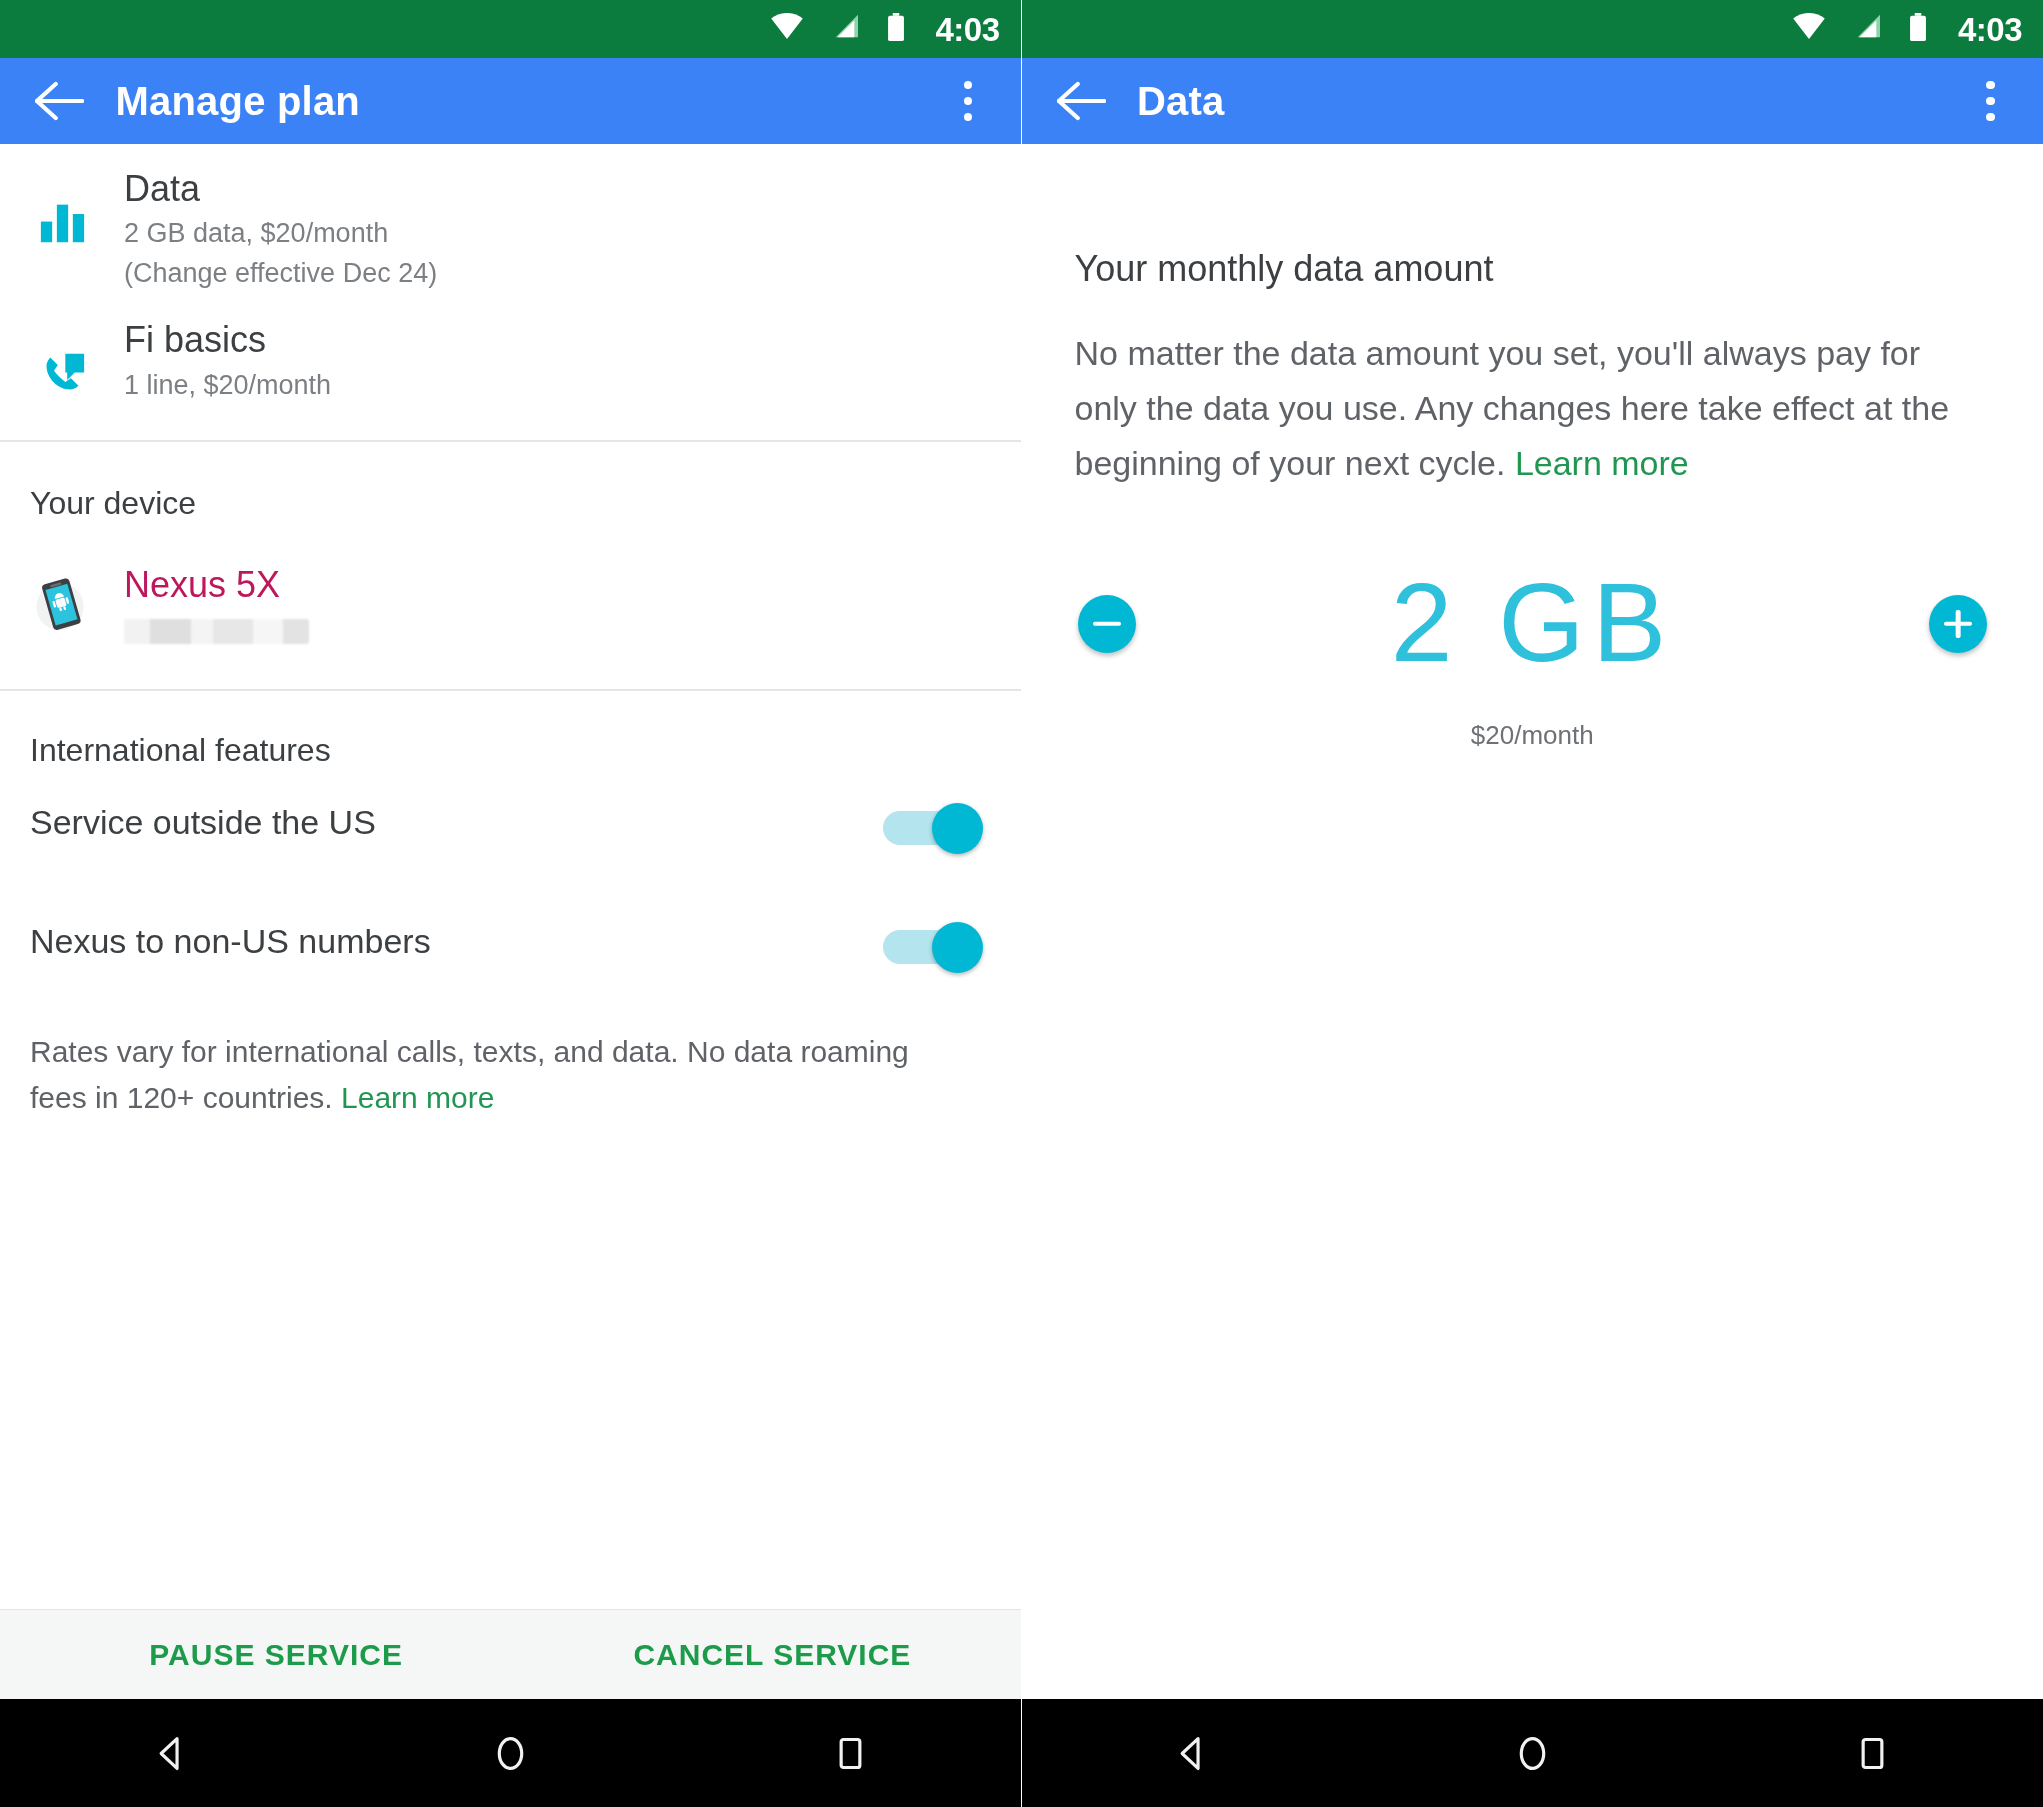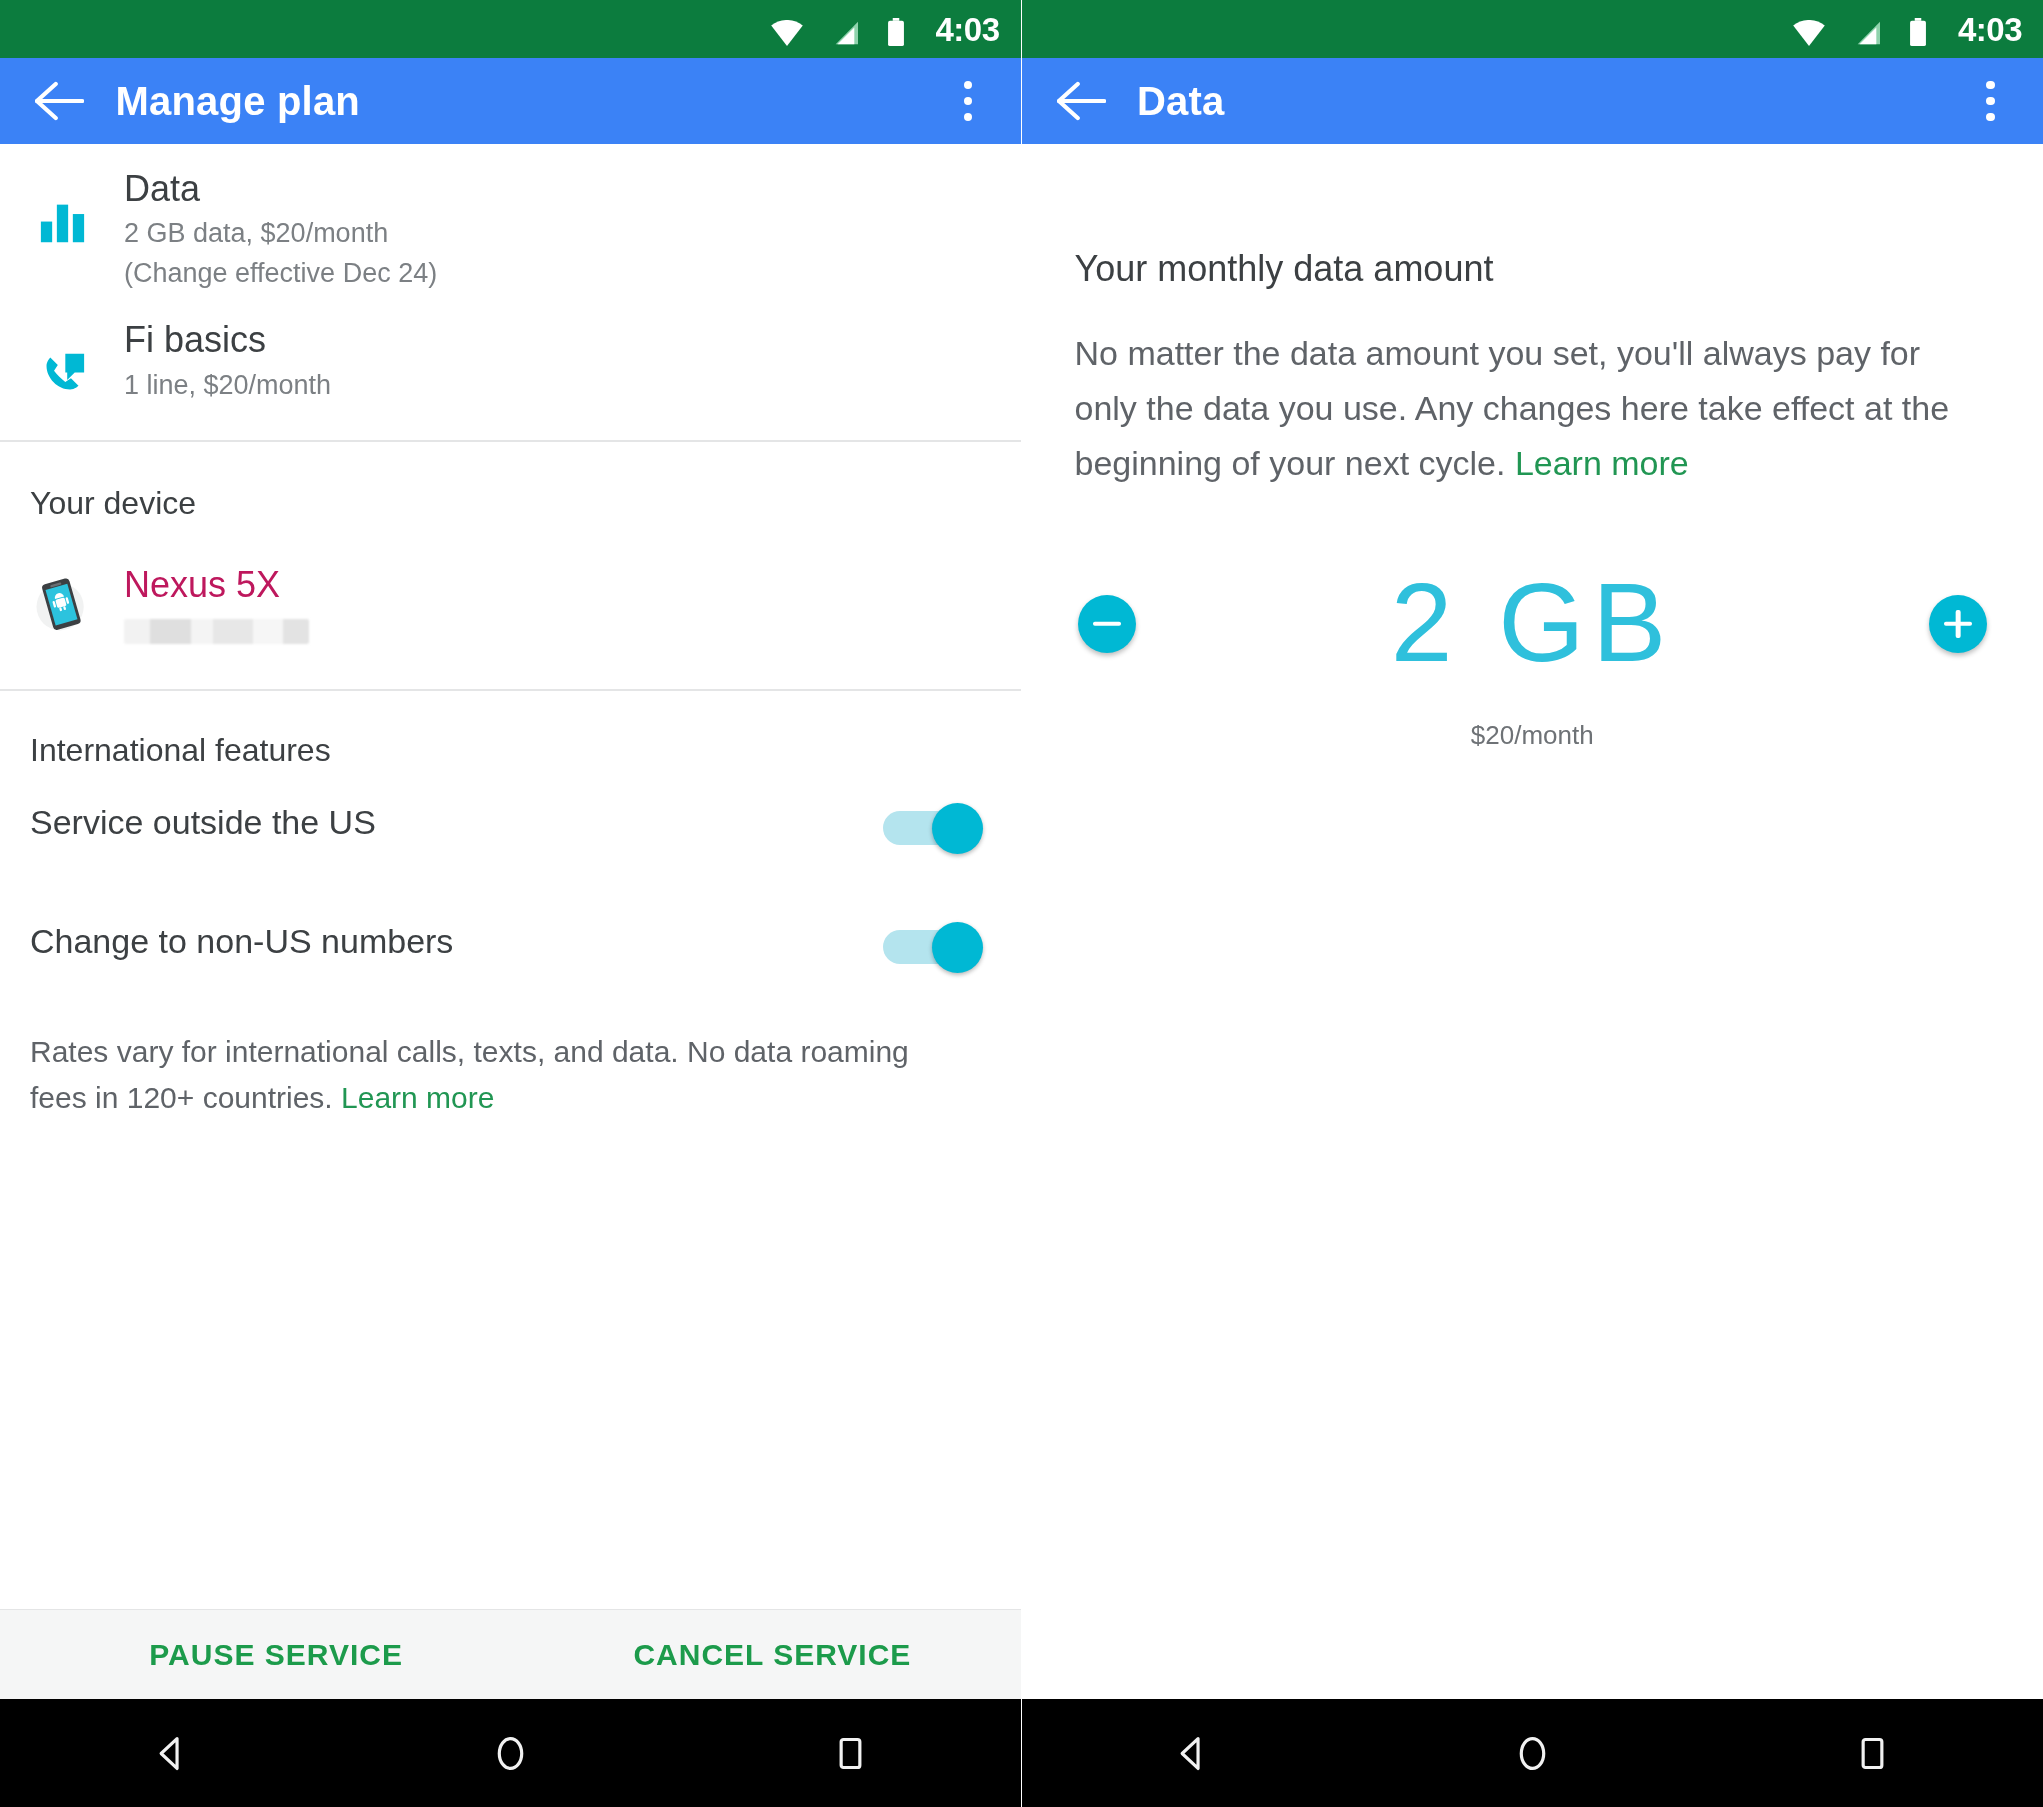--- a/index.html
+++ b/index.html
@@ -13,7 +13,7 @@
   
   .statusbar { height:58px; background:#0C7C3E; display:flex; align-items:center;
                justify-content:flex-end; padding-right:21px; flex:0 0 58px; }
-  .sb-icons { display:flex; align-items:flex-end; gap:27px; }
+  .sb-icons { display:flex; align-items:flex-start; gap:27px; }
   .sb-time { color:#ffffff; font-size:33px; font-weight:700; letter-spacing:-0.5px;
              margin-left:3.8px; line-height:1; }
   .ic-wifi { width:32px; height:26px; position:relative; }

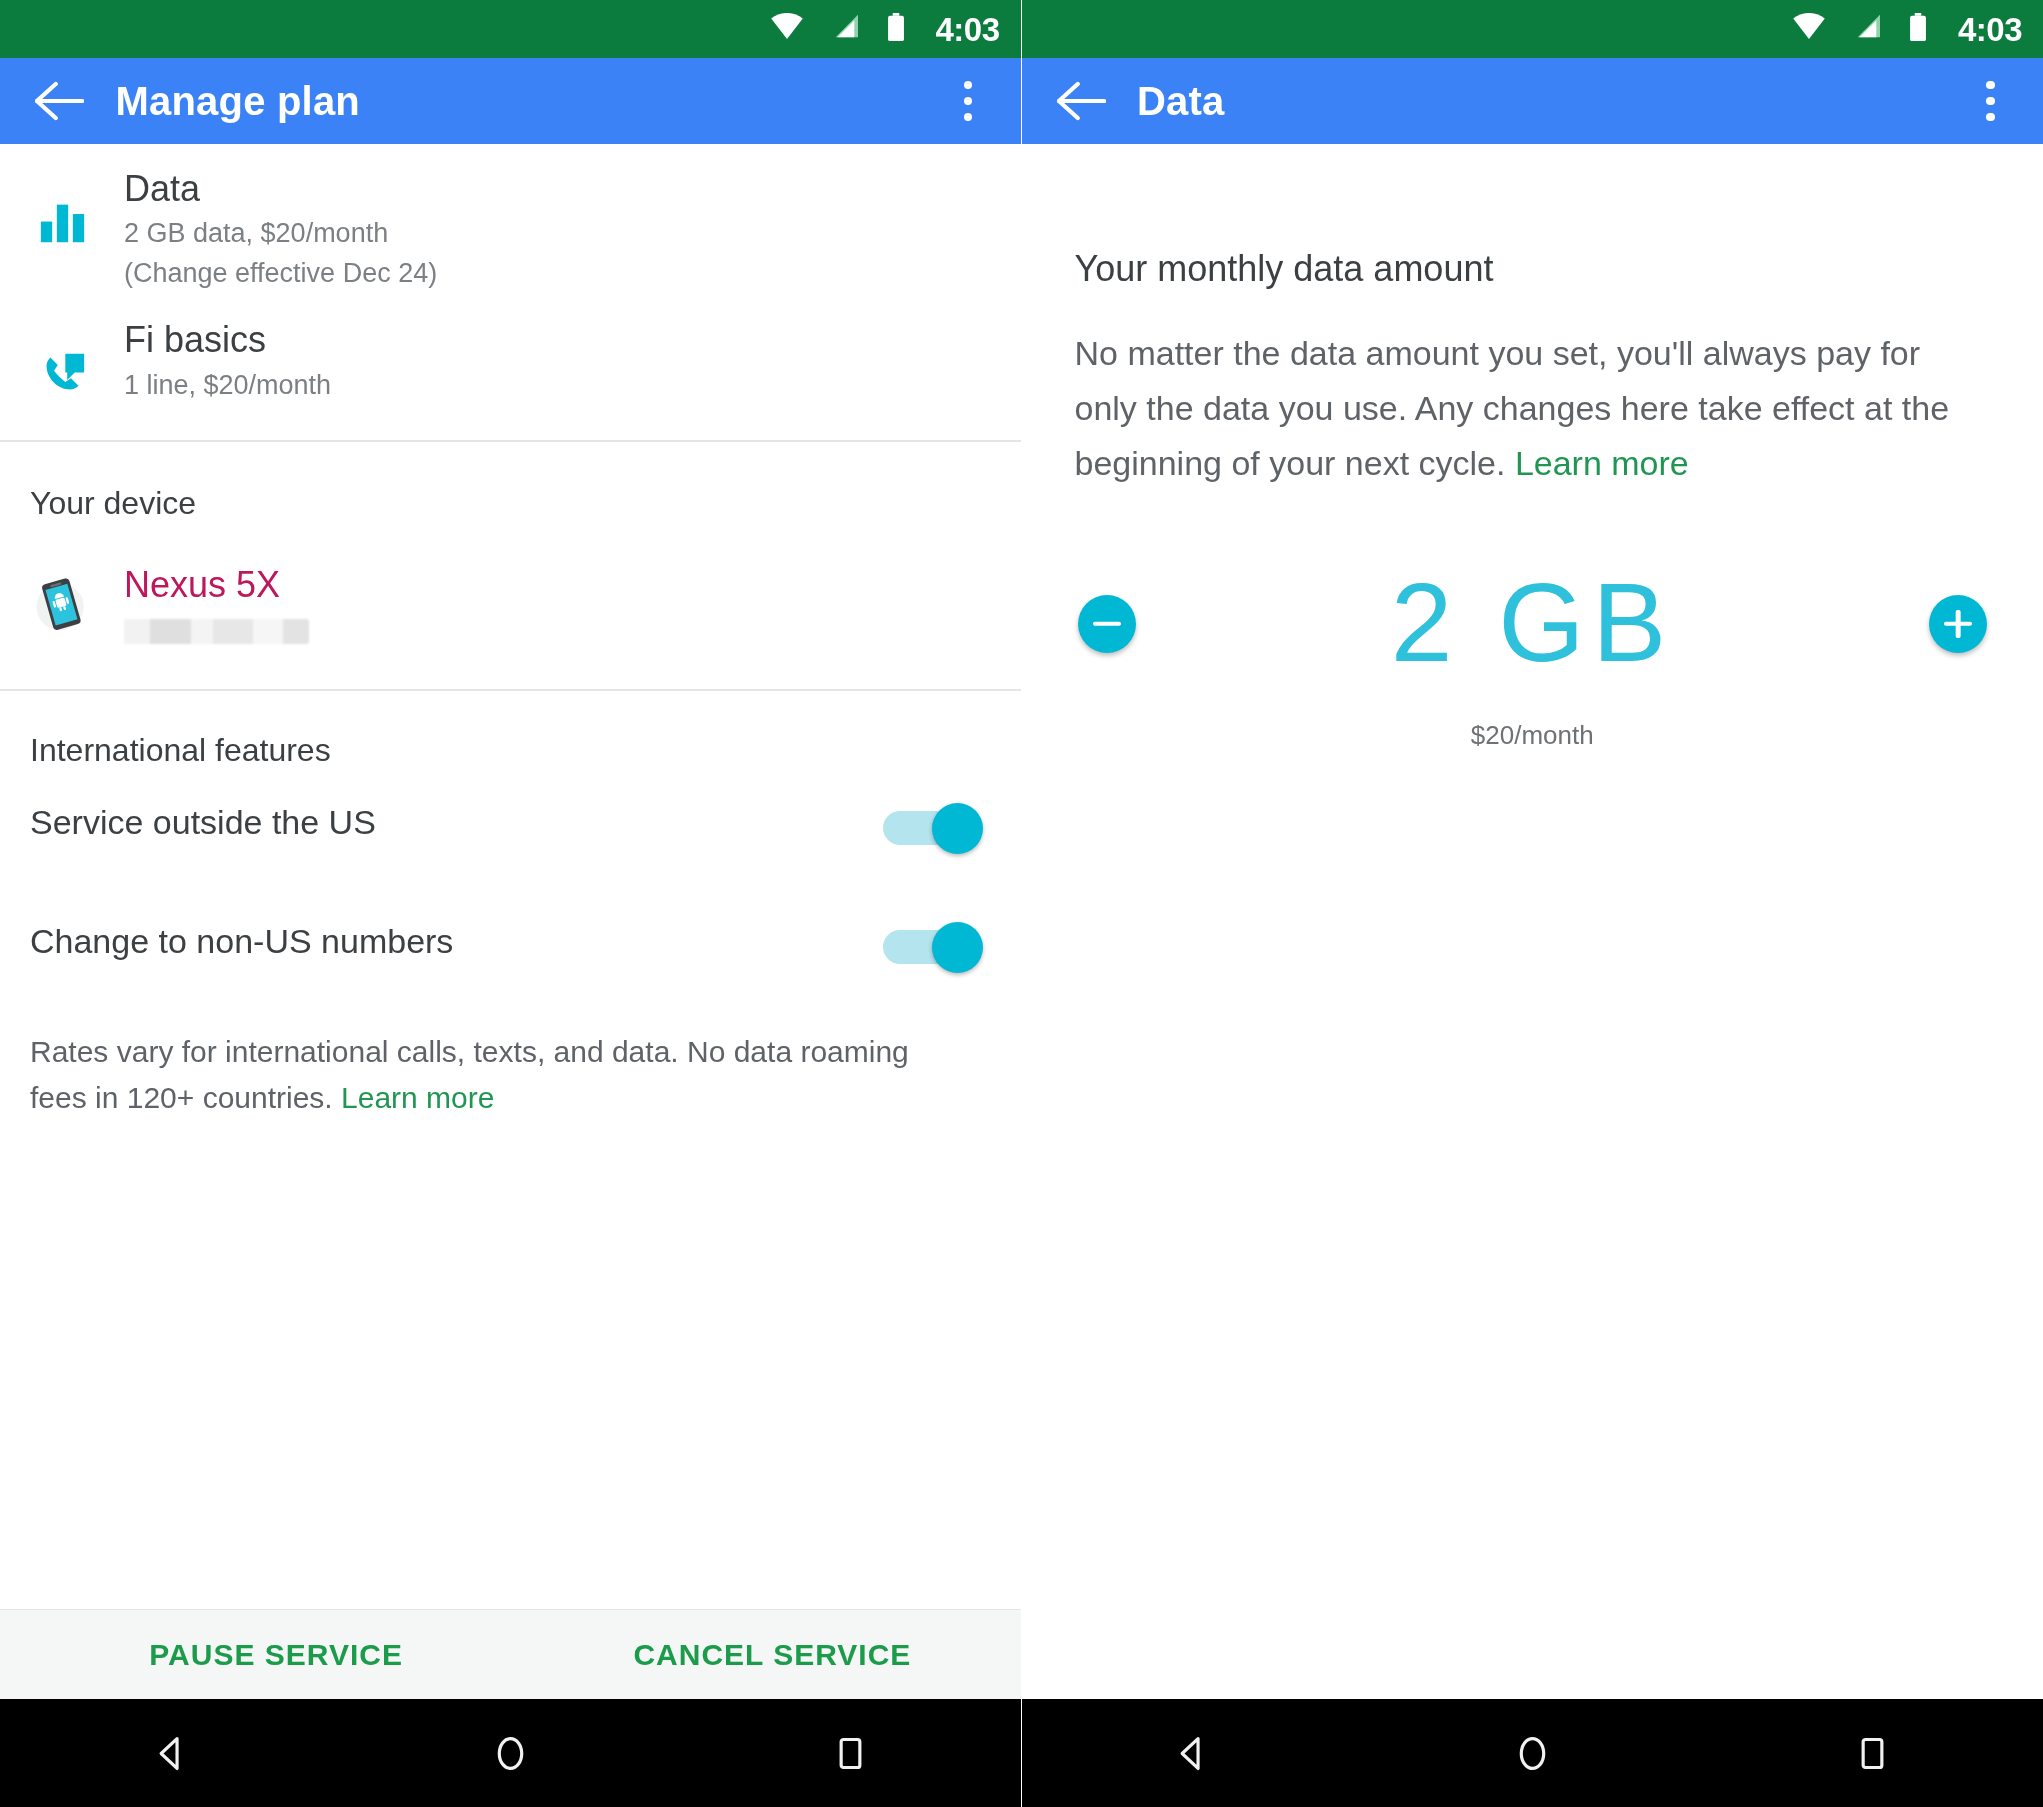--- a/index.html
+++ b/index.html
@@ -215,7 +215,7 @@
       </div>
 
       <div class="toggle-row">
-        <span class="toggle-label">Change to non-US numbers</span>
+        <span class="toggle-label">Nexus to non-US numbers</span>
         <span class="switch">
           <i class="track"></i>
           <i class="thumb"></i>

